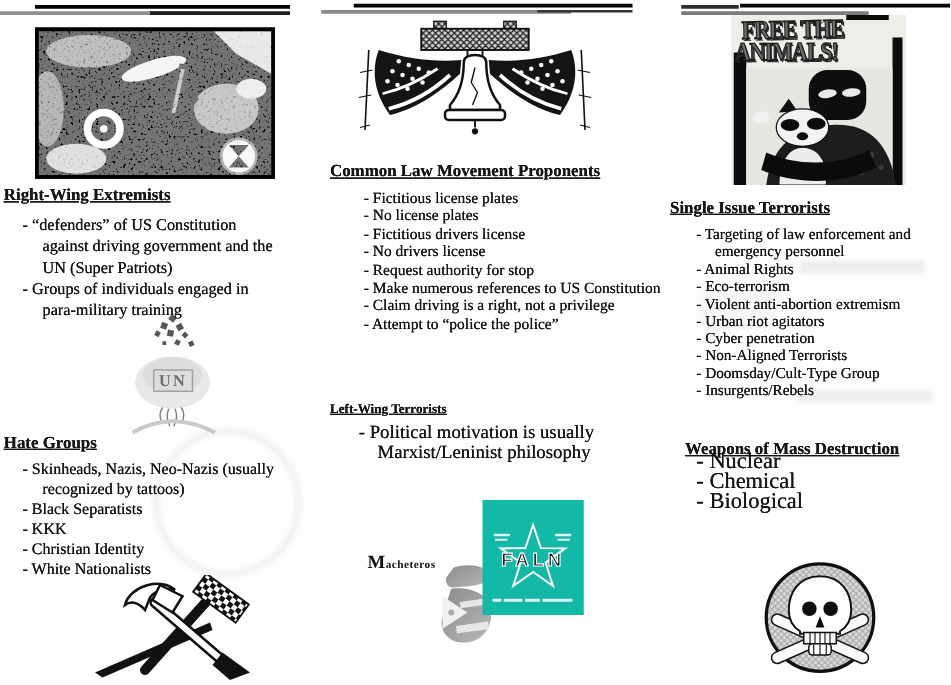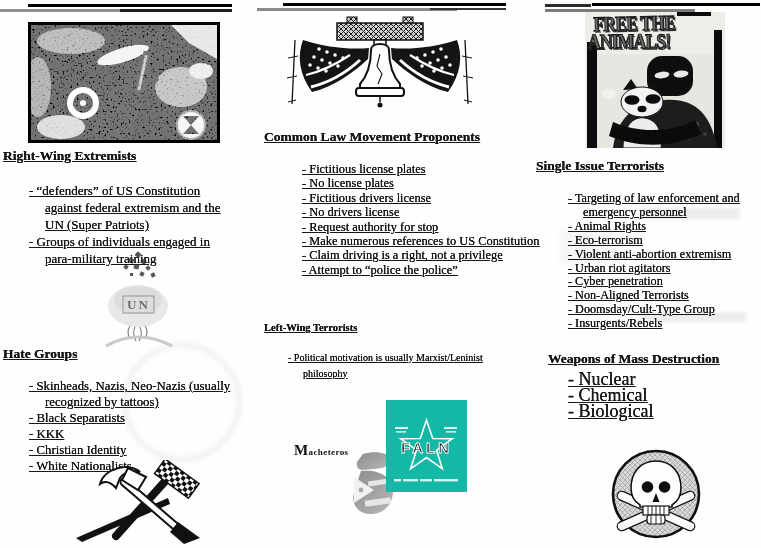--- a/index.html
+++ b/index.html
@@ -13,7 +13,7 @@
       text-shadow:0 0 .4px #000;white-space:nowrap;text-decoration:underline;}
   .hd.small{font-size:10.5px;}
   
-  ul.blist{list-style:none;margin:16px;padding:0;position:absolute;text-shadow:0 0 .35px #000;text-decoration:underline;}
+  ul.blist{list-style:none;margin:5px;padding:0;position:absolute;text-shadow:0 0 .35px #000;}
   ul.blist li{position:relative;}
   ul.blist li::before{content:"- ";}
   .l-rw  {left:3px;  top:166px; width:212px; font-size:13px;   line-height:17px;}

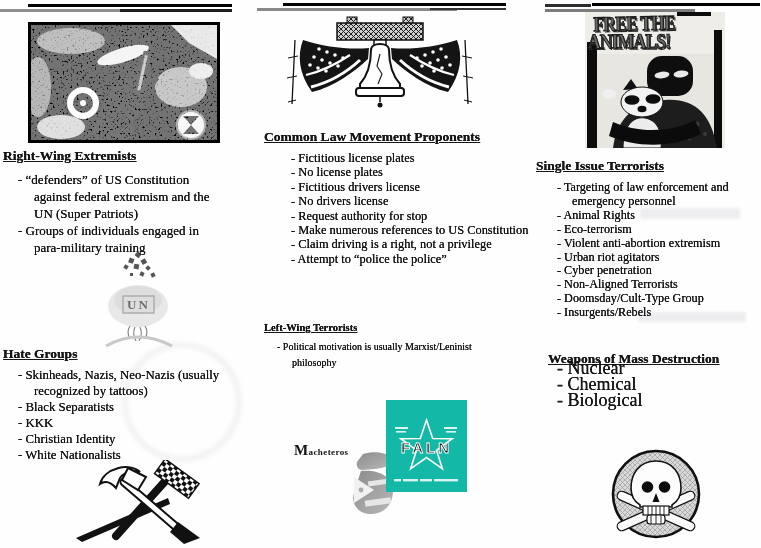--- a/index.html
+++ b/index.html
@@ -104,7 +104,7 @@
 
   <div class="hd" style="left:3px;top:148px;">Right-Wing Extremists</div>
   <ul class="blist l-rw">
-    <li>“defenders” of US Constitution against federal extremism and the UN (Super Patriots)</li>
+    <li>“defenders” of US Constitution against driving government and the UN (Super Patriots)</li>
     <li>Groups of individuals engaged in para-military training</li>
   </ul>
 

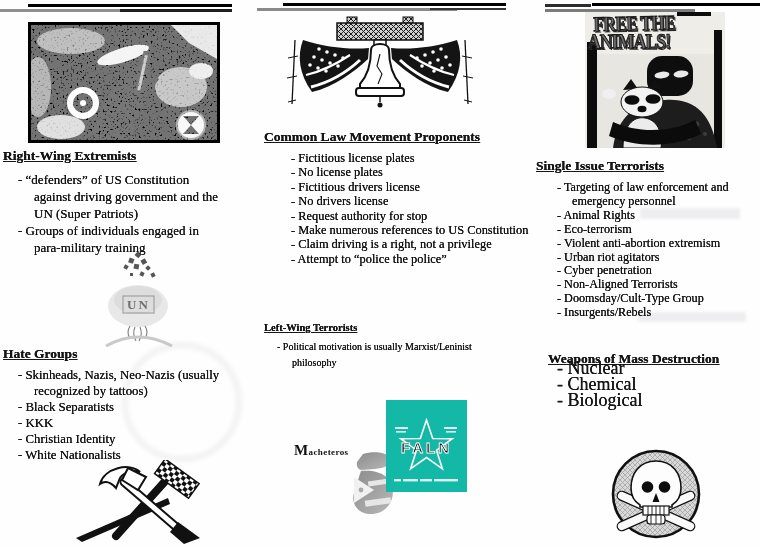--- a/index.html
+++ b/index.html
@@ -22,7 +22,7 @@
   .l-hate li{padding-left:26px;text-indent:-16px;}
   .l-cl  {left:264px;top:146px; width:262px; font-size:12.4px; line-height:14.4px;}
   .l-cl li  {padding-left:37px;text-indent:-15px;}
-  .l-lw  {left:249px;top:334px; width:242px; font-size:10px; line-height:15.5px;}
+  .l-lw  {left:259px;top:334px; width:242px; font-size:15px; line-height:15.5px;}
   .l-lw li  {padding-left:38px;text-indent:-15px;}
   .l-si  {left:537px;top:176px; width:224px; font-size:12.2px; line-height:13.9px;}
   .l-si li  {padding-left:30px;text-indent:-15px;}

